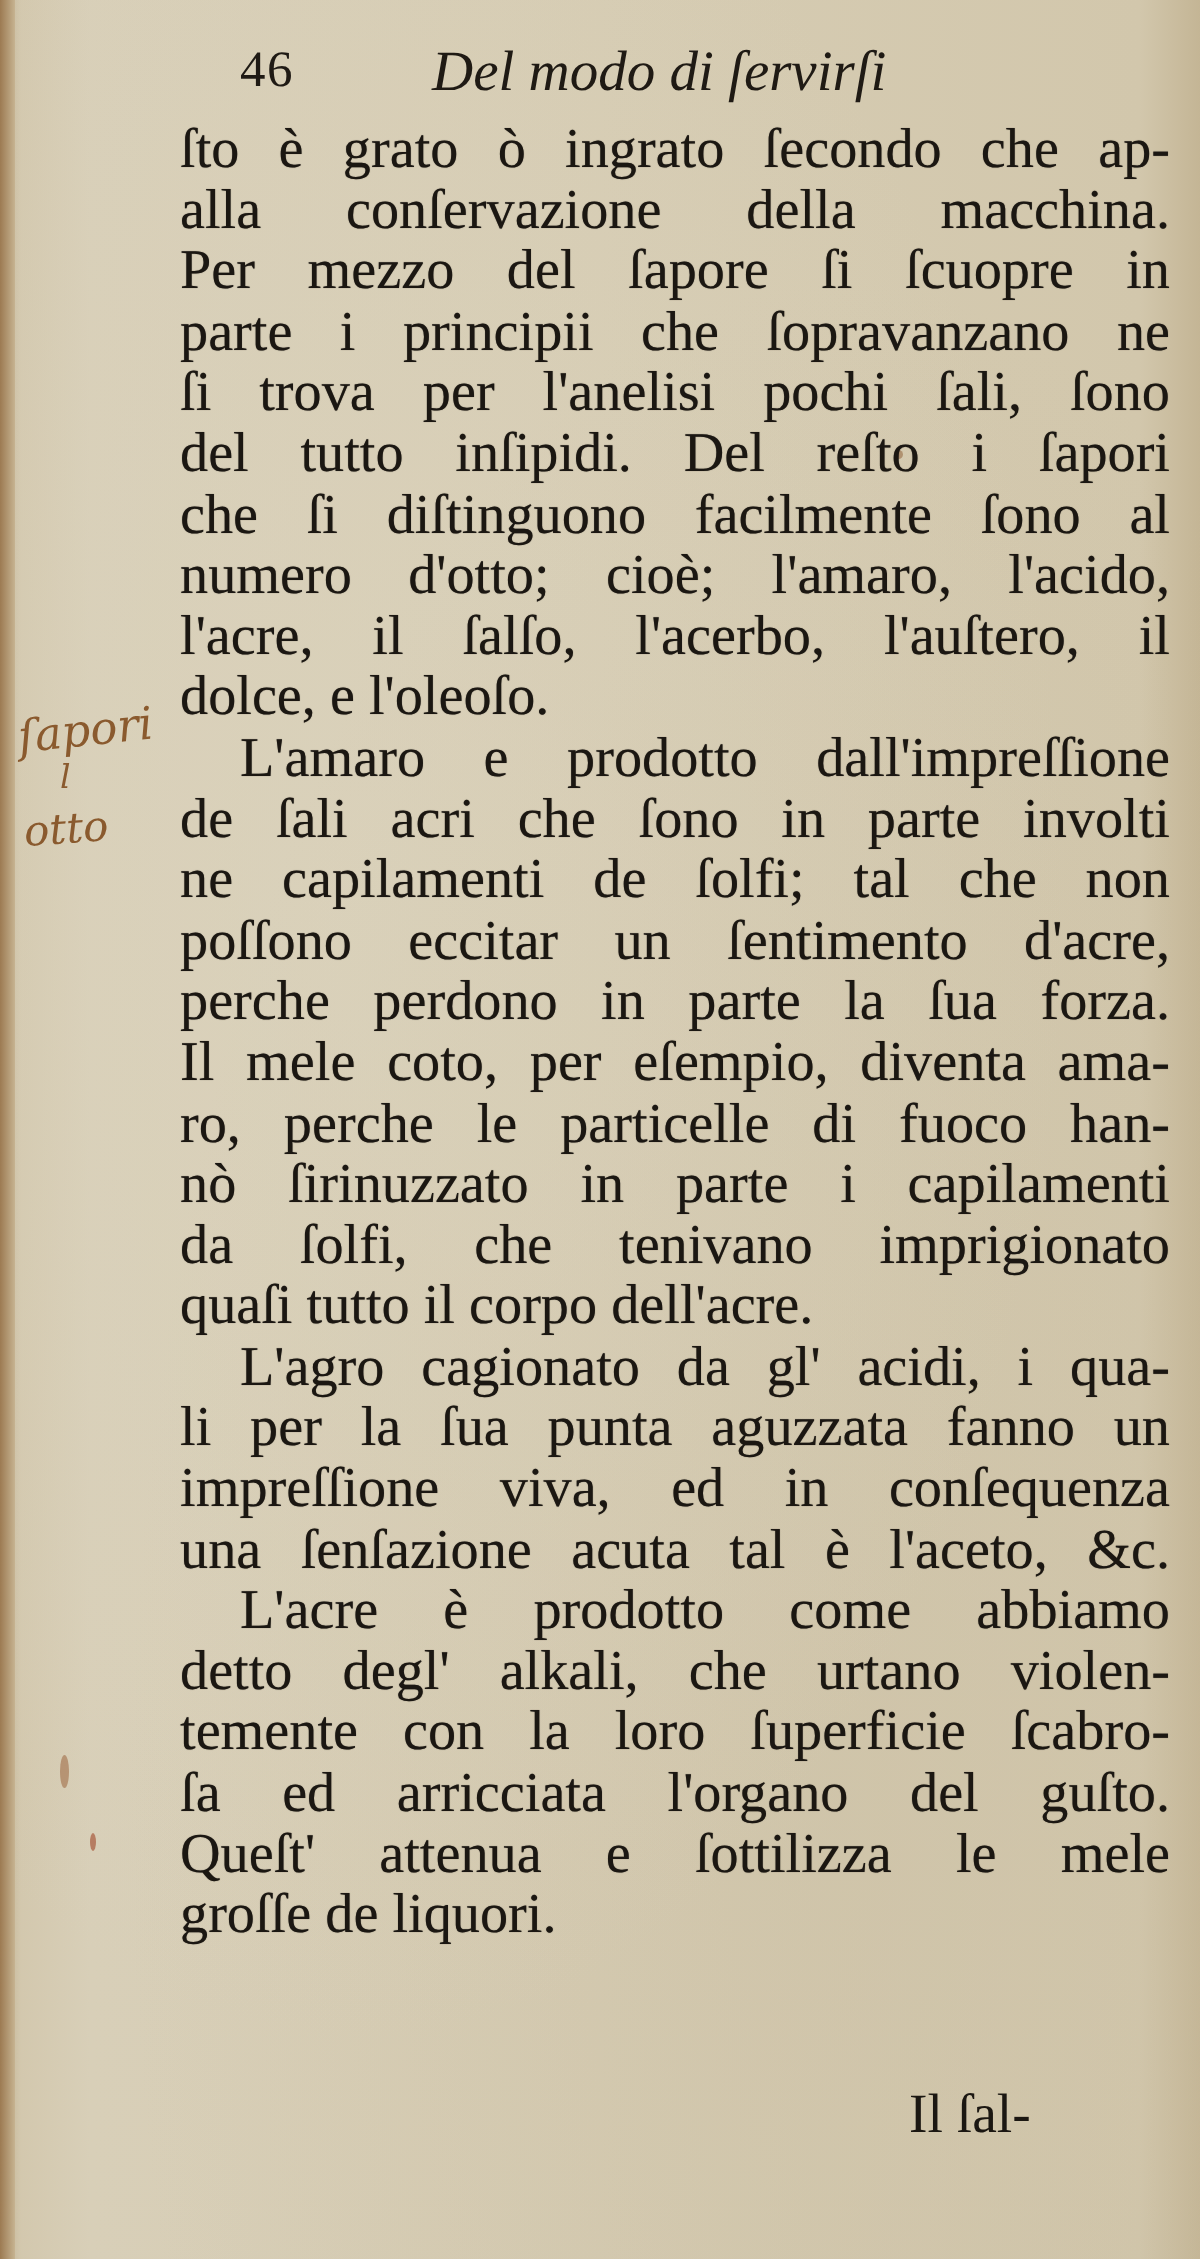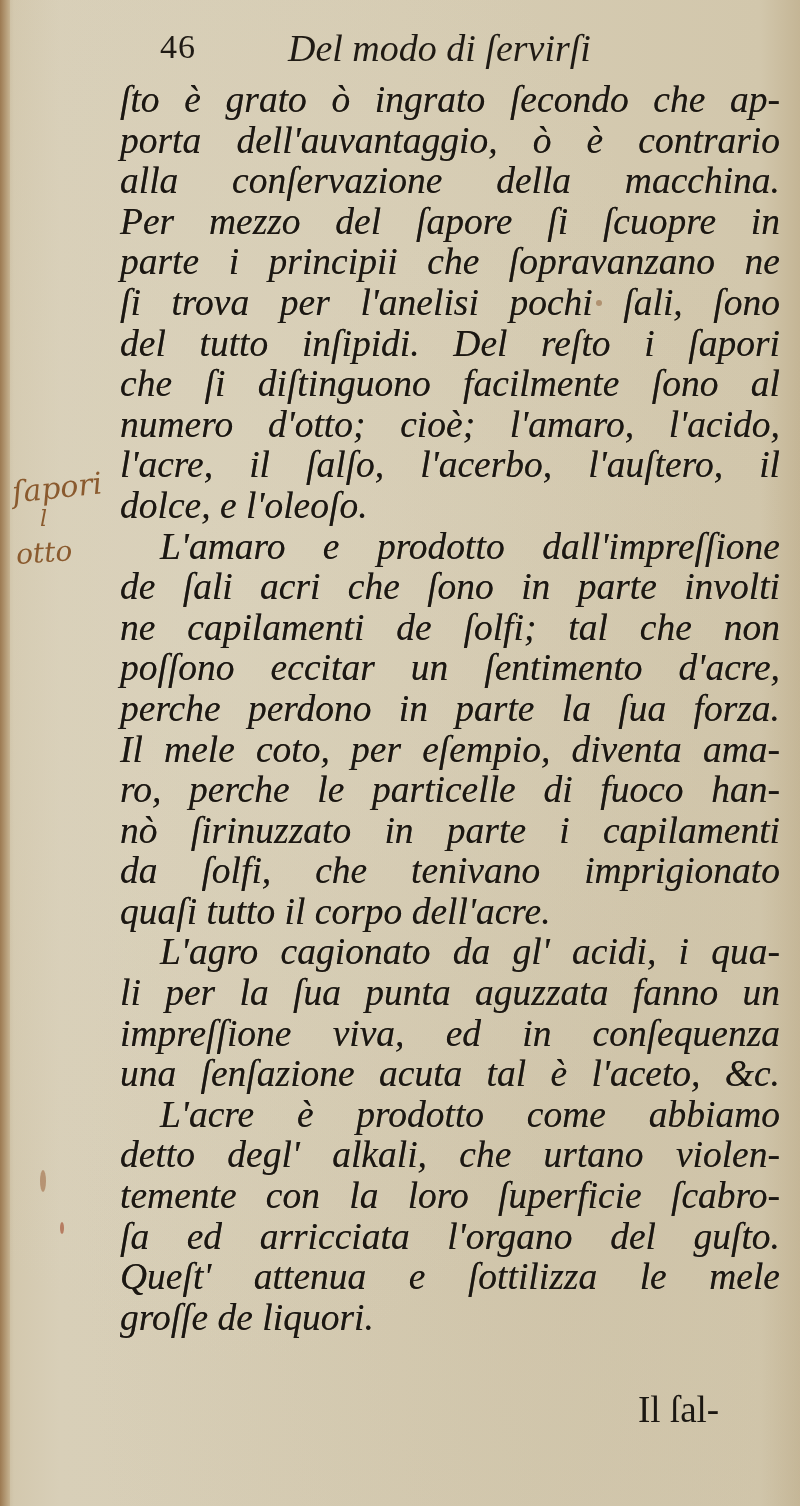--- a/index.html
+++ b/index.html
@@ -38,7 +38,6 @@
     color: #1b1712;
     font-size: 37.5px;
     line-height: 40.6px;
-    font-style: italic;
   }
   .line {
     display: block; white-space: nowrap; height: 40.6px;

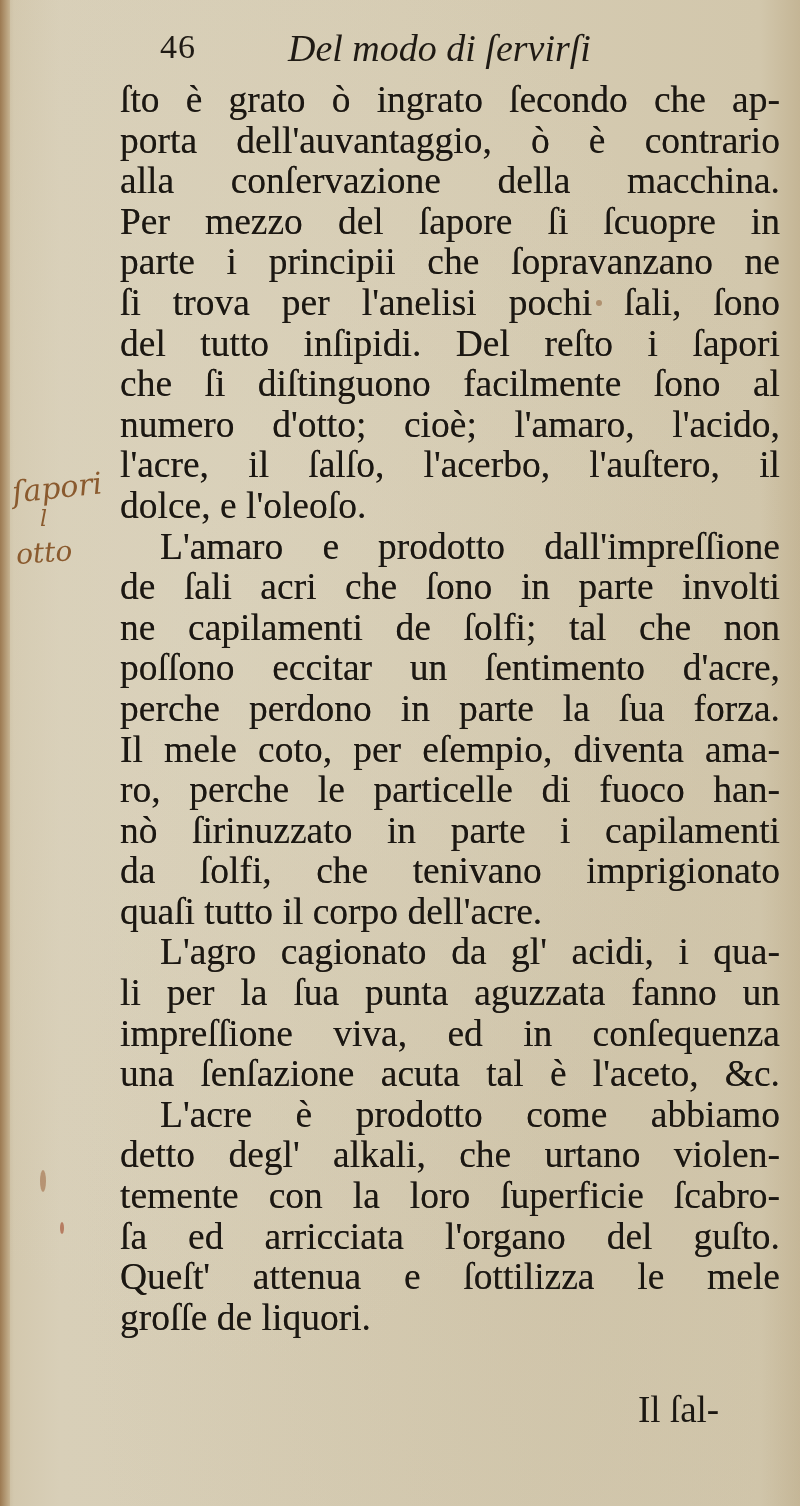--- a/index.html
+++ b/index.html
@@ -82,7 +82,6 @@
 
   <div class="text-block" id="text-block">
       <span class="line">ſto è grato ò ingrato ſecondo che ap-</span>
-      <span class="line">porta dell'auvantaggio, ò è contrario</span>
       <span class="line">alla conſervazione della macchina.</span>
       <span class="line">Per mezzo del ſapore ſi ſcuopre in</span>
       <span class="line">parte i principii che ſopravanzano ne</span>

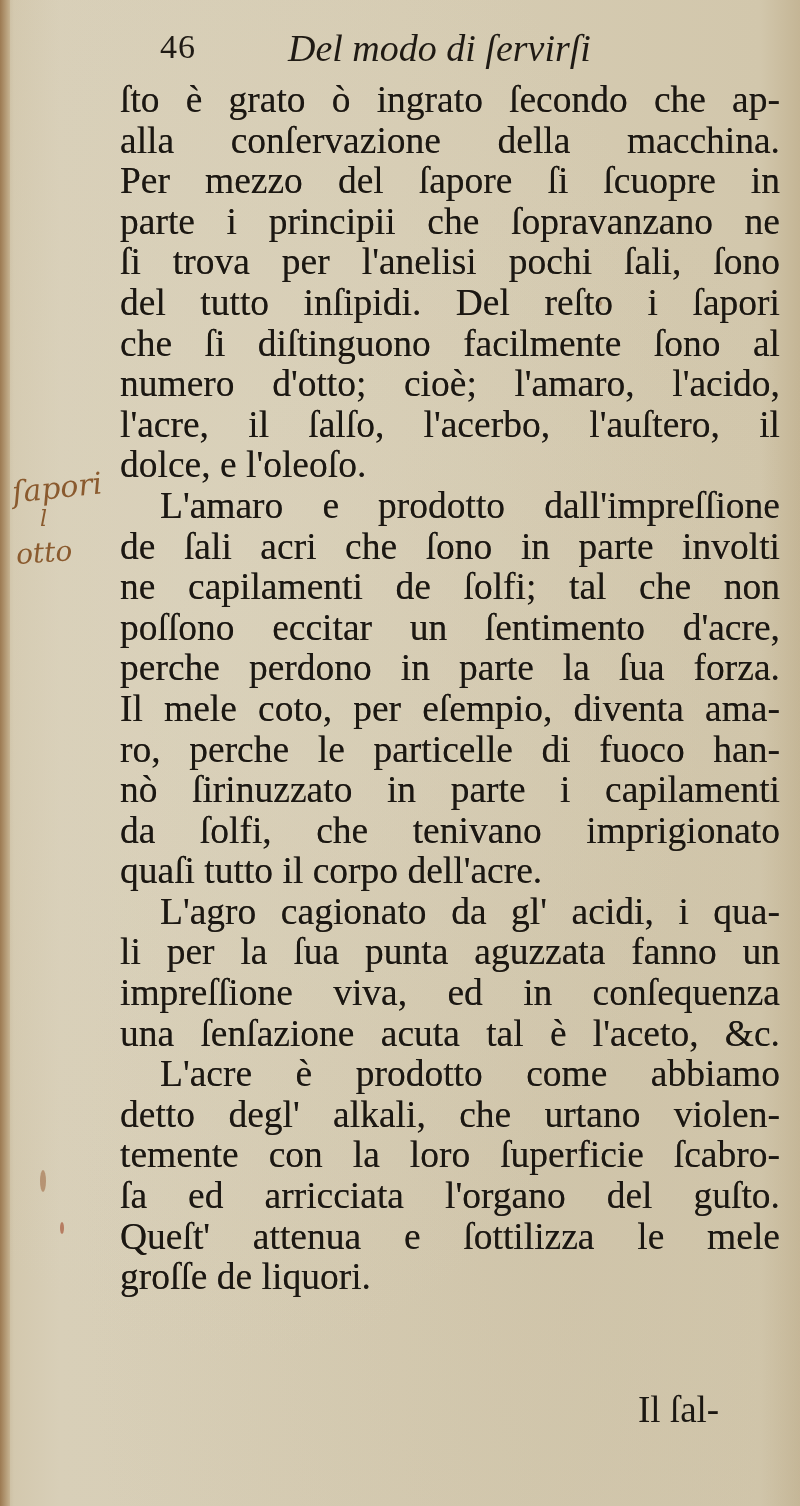--- a/index.html
+++ b/index.html
@@ -47,7 +47,7 @@
   .line.indent { padding-left: 40px; }
   .line.last { text-align-last: left; }
   .catchword {
-    position: absolute; left: 638px; top: 1388px;
+    position: absolute; left: 606px; top: 1388px;
     font-size: 37px; color: #1b1712;
   }
   .margin-note {

